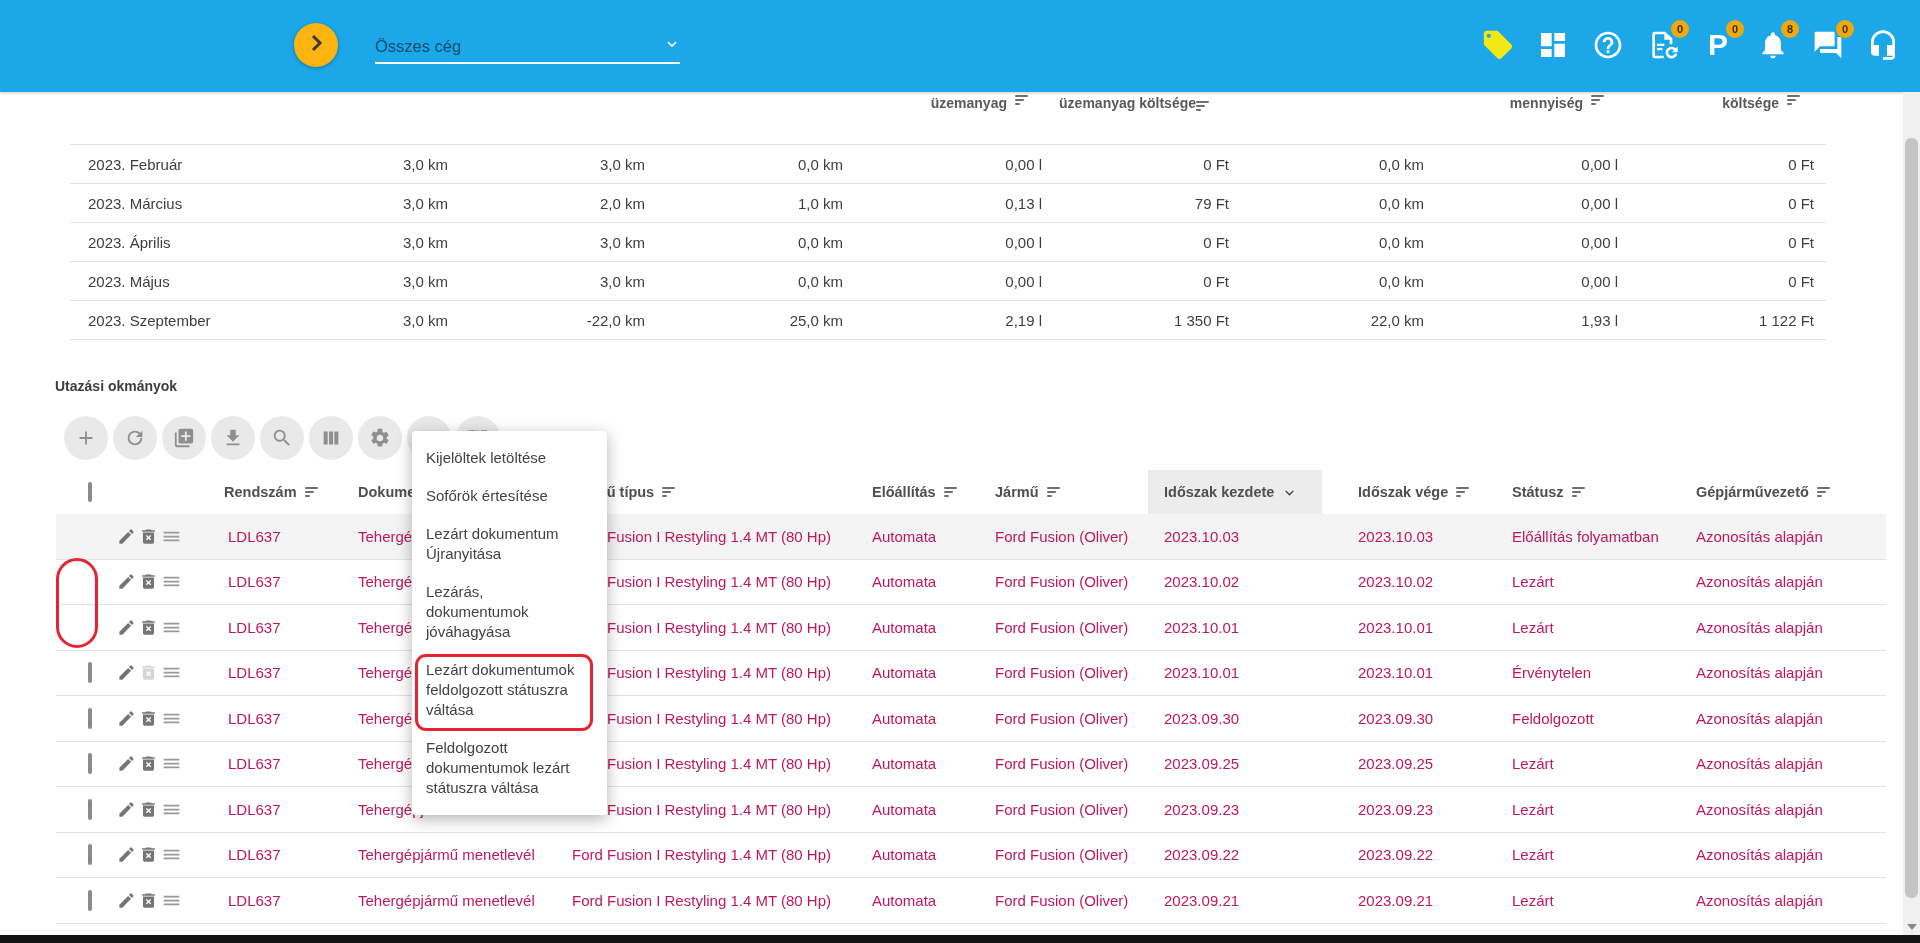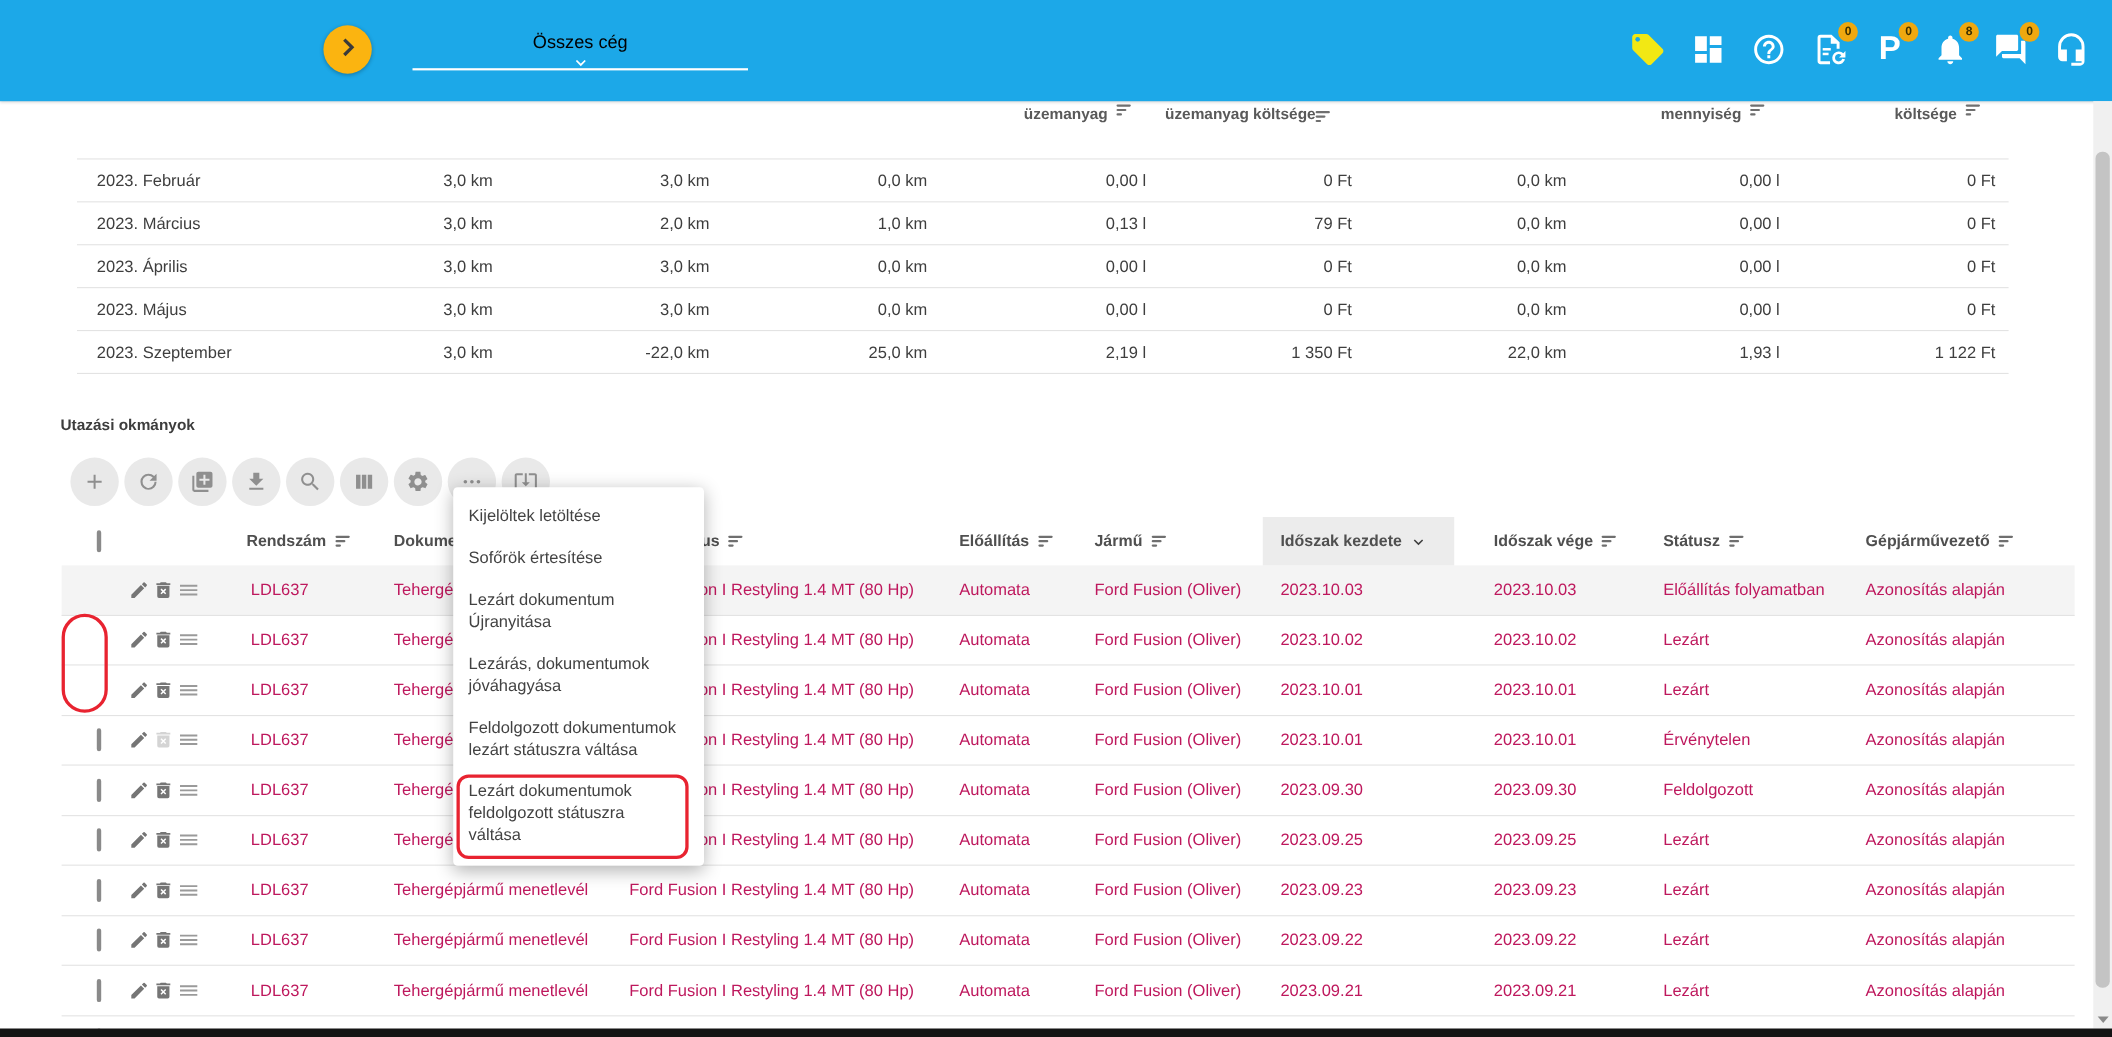--- a/index.html
+++ b/index.html
@@ -12,7 +12,7 @@
        background:#FBB410;display:flex;align-items:center;justify-content:center;
        box-shadow:0 1px 4px rgba(0,0,0,.3);cursor:pointer;}
   .company{position:absolute;left:375px;top:30px;width:305px;height:32px;border-bottom:2px solid #fff;
-           display:flex;align-items:center;justify-content:flex-start;color:#000000;font-size:16.5px;cursor:pointer;flex-direction:column;}
+           display:flex;align-items:center;justify-content:space-between;color:#0c4a6e;font-size:16.5px;cursor:pointer;}
   .top-icons{position:absolute;right:20px;top:28px;display:flex;gap:21px;align-items:center;}
   .ticon{position:relative;width:34px;height:34px;display:flex;align-items:center;justify-content:center;cursor:pointer;}
   .badge{position:absolute;top:-8px;right:-9px;width:18px;height:18px;border-radius:50%;background:#EFA80F;

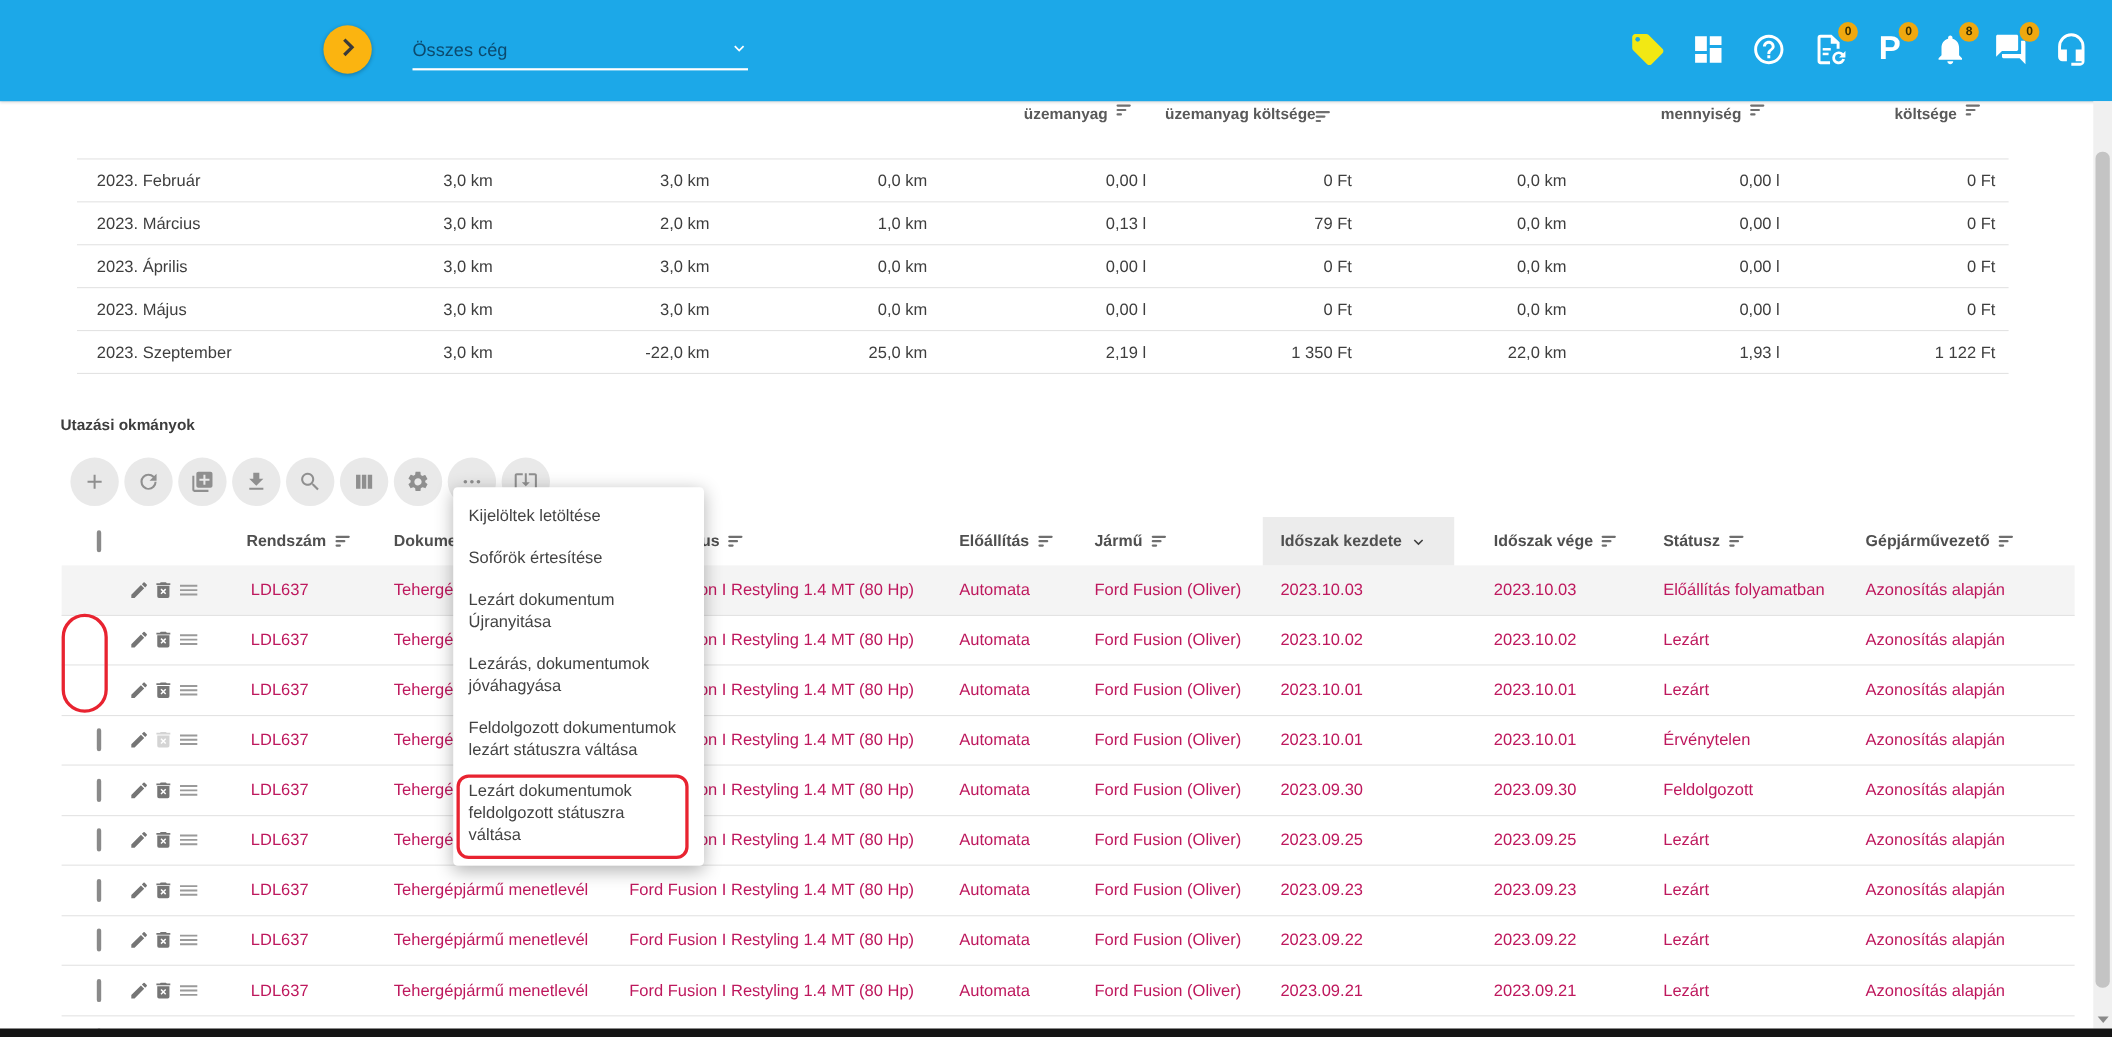--- a/index.html
+++ b/index.html
@@ -56,7 +56,7 @@
         border:solid #fff;border-width:0 3px 3px 0;transform:rotate(42deg);}
   .cb.none{visibility:hidden;}
   
-  .menu{position:absolute;left:412px;top:443px;width:228px;background:#fff;border-radius:4px;
+  .menu{position:absolute;left:412px;top:431px;width:195px;background:#fff;border-radius:4px;
         box-shadow:0 4px 16px rgba(0,0,0,.3);padding:8px 0;z-index:40;box-sizing:border-box;}
   .mitem{padding:9px 24px 9px 14px;font-size:15px;line-height:20px;color:#424242;position:relative;cursor:pointer;}
   .mitem.highlighted::after{content:"";position:absolute;left:3px;right:14px;top:3px;bottom:-2px;

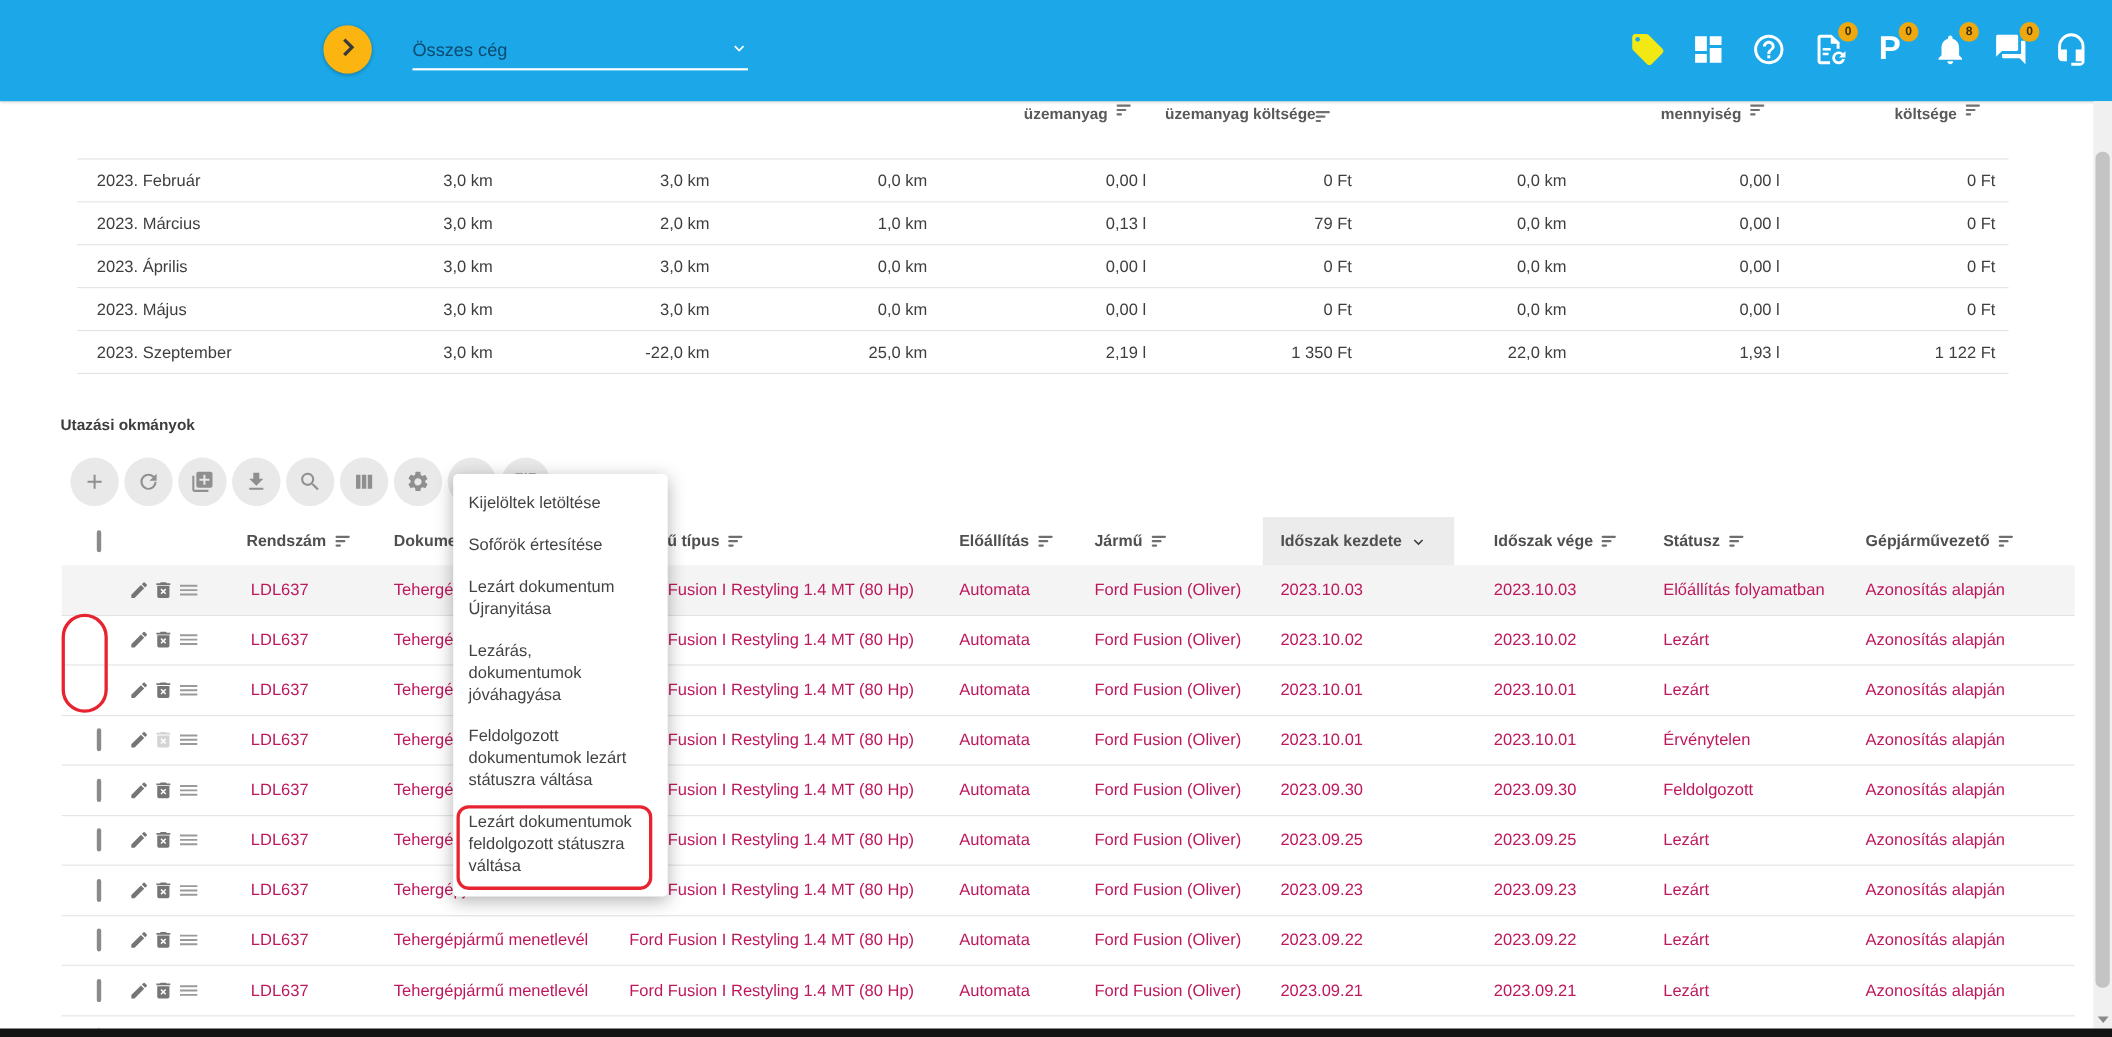--- a/index.html
+++ b/index.html
@@ -693,9 +693,9 @@
 
     <div class="mitem normal">Lezárás, dokumentumok jóváhagyása</div>
 
+    <div class="mitem highlighted">Lezárt dokumentumok feldolgozott státuszra váltása</div>
+
     <div class="mitem normal">Feldolgozott dokumentumok lezárt státuszra váltása</div>
-
-    <div class="mitem highlighted">Lezárt dokumentumok feldolgozott státuszra váltása</div>
   </div>
 
 <div class="cb-ring"></div>

